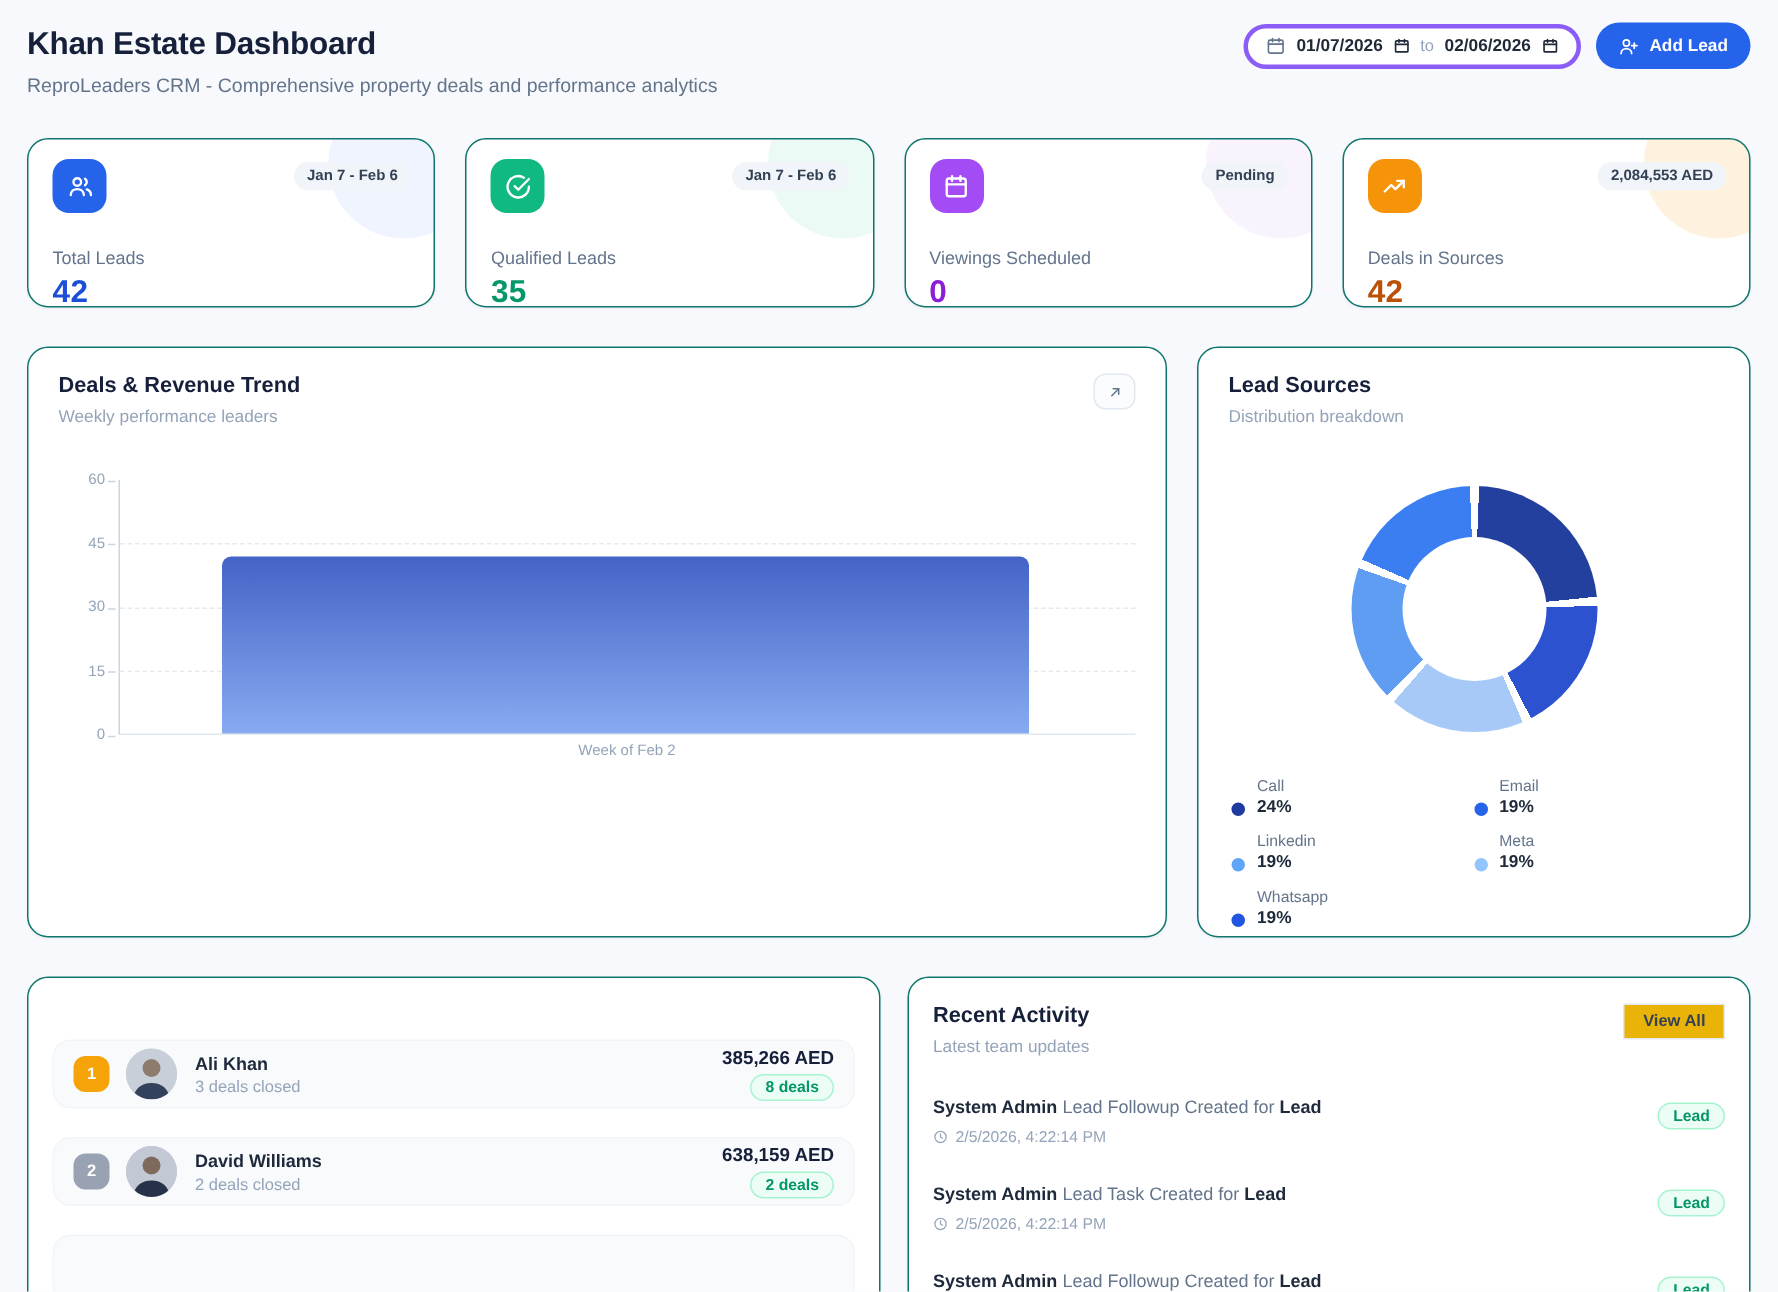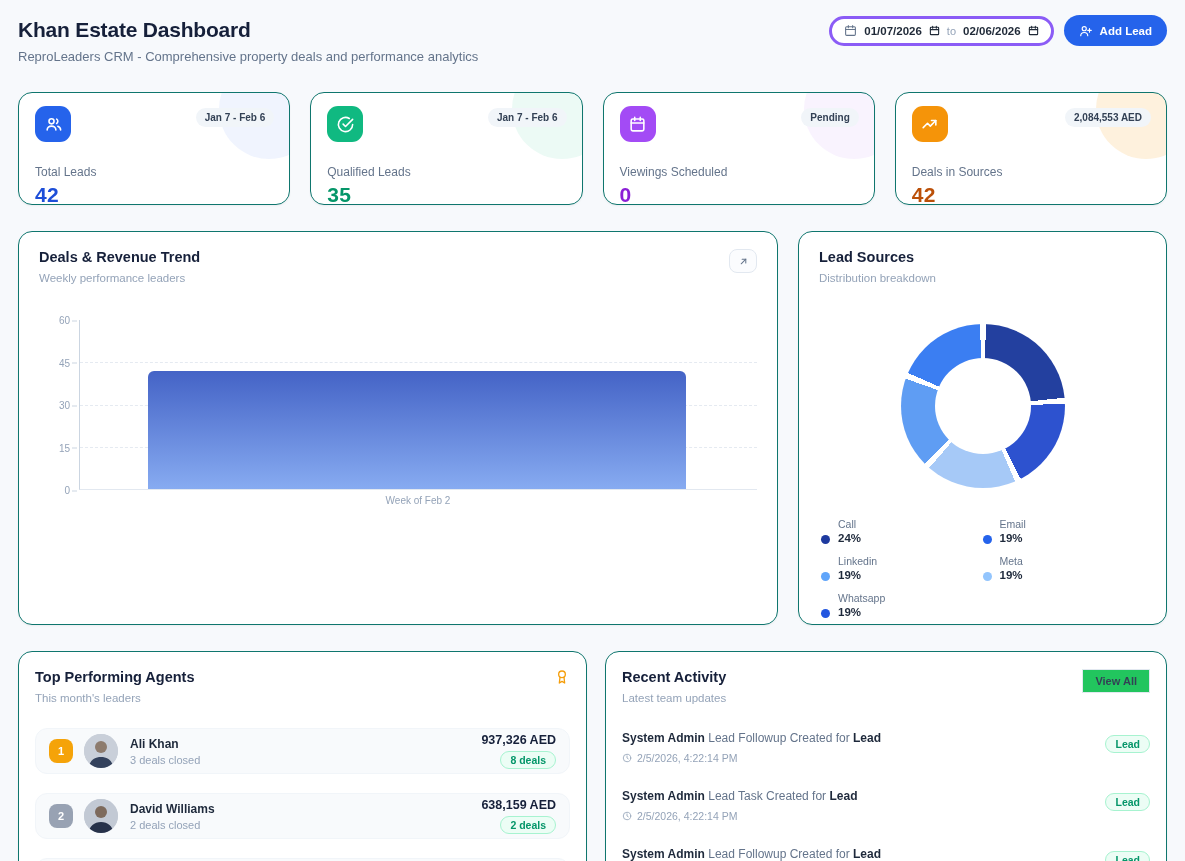--- a/index.html
+++ b/index.html
@@ -312,18 +312,6 @@
 <div class="bottom-row">
 
   <div class="card">
-    <div class="card-head">
-      <div>
-        <div class="card-title">Top Performing Agents</div>
-        <div class="card-subtitle">This month's leaders</div>
-      </div>
-      <span class="award-ico">
-        <svg width="16" height="16" viewBox="0 0 24 24" fill="none" stroke="#f59e0b" stroke-width="2" stroke-linecap="round" stroke-linejoin="round">
-            <circle cx="12" cy="8" r="5"></circle>
-            <path d="M9 12.5L8 21l4-2.5L16 21l-1-8.5"></path>
-          </svg>
-      </span>
-    </div>
     <div class="agent-list">
 
       <div class="agent-row">

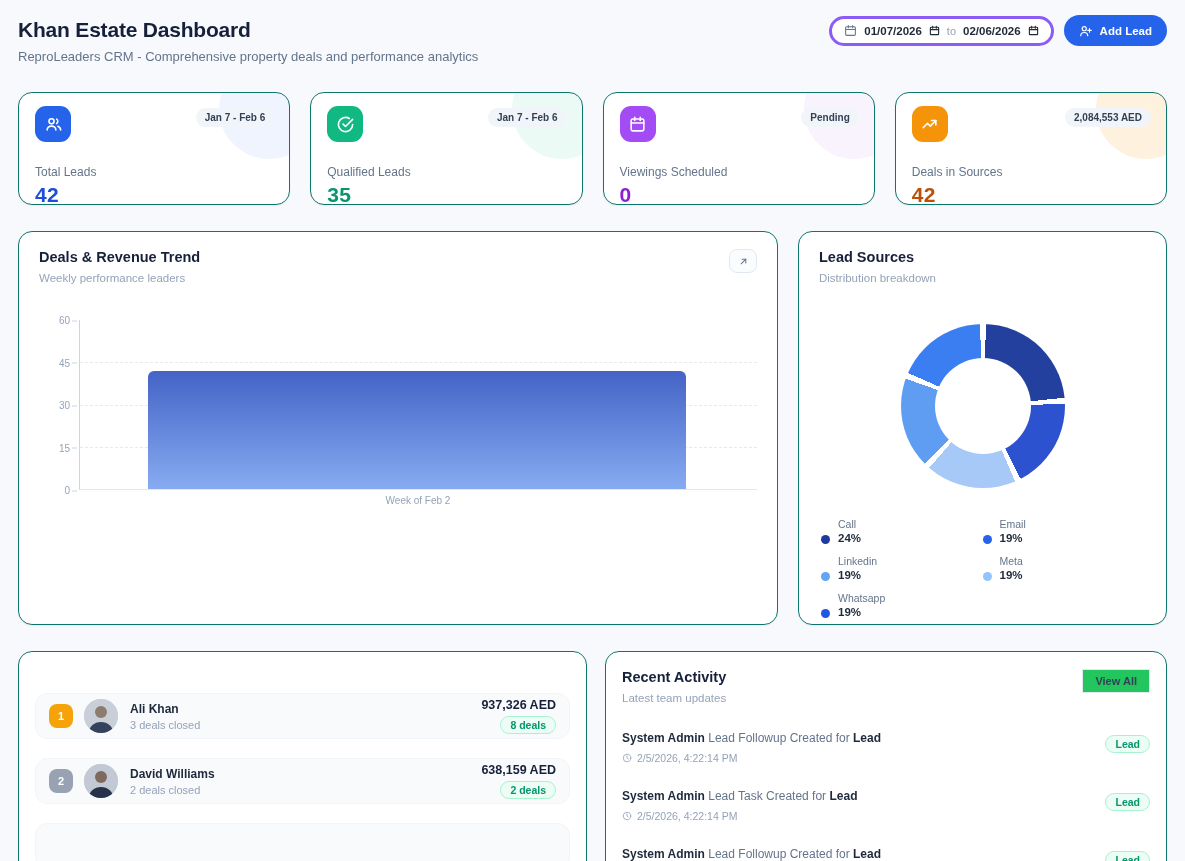--- a/index.html
+++ b/index.html
@@ -96,7 +96,7 @@
   .bottom-row .card { padding:17px 16px; height:340px; }
   .award-ico { color:#f59e0b; }
   .view-all-btn {
-    border:1px solid #e2e8f0; background:#22c55e; color:#334155; border-radius:1px;
+    border:1px solid #e2e8f0; background:#eab308; color:#334155; border-radius:1px;
     font-size:11px; font-weight:bold; padding:5px 12px; cursor:pointer; font-family:inherit;text-align:center;
   }
   .agent-list { margin-top:24px; }

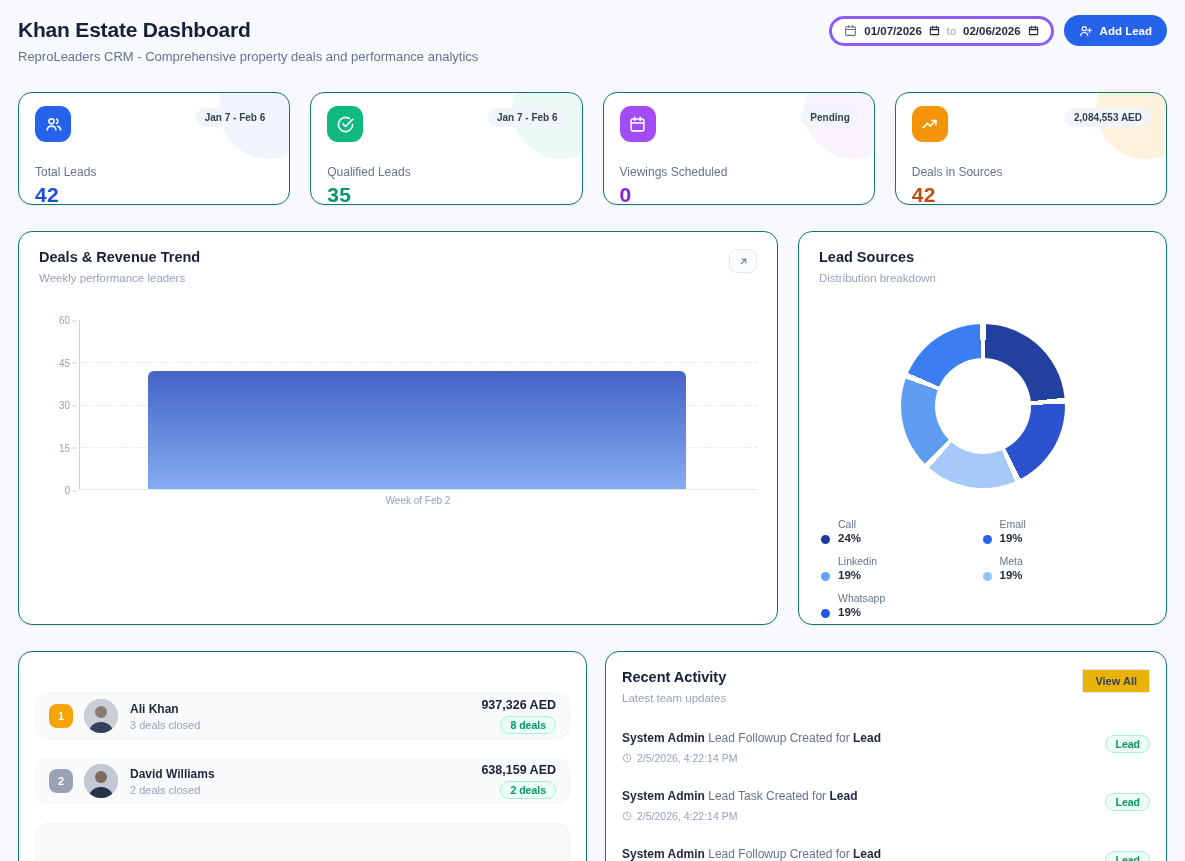--- a/index.html
+++ b/index.html
@@ -328,7 +328,7 @@
           <div class="agent-sub">3 deals closed</div>
         </div>
         <div class="agent-right">
-          <div class="agent-amount">937,326 AED</div>
+          <div class="agent-amount">385,266 AED</div>
           <span class="pill-green">8 deals</span>
         </div>
       </div>

